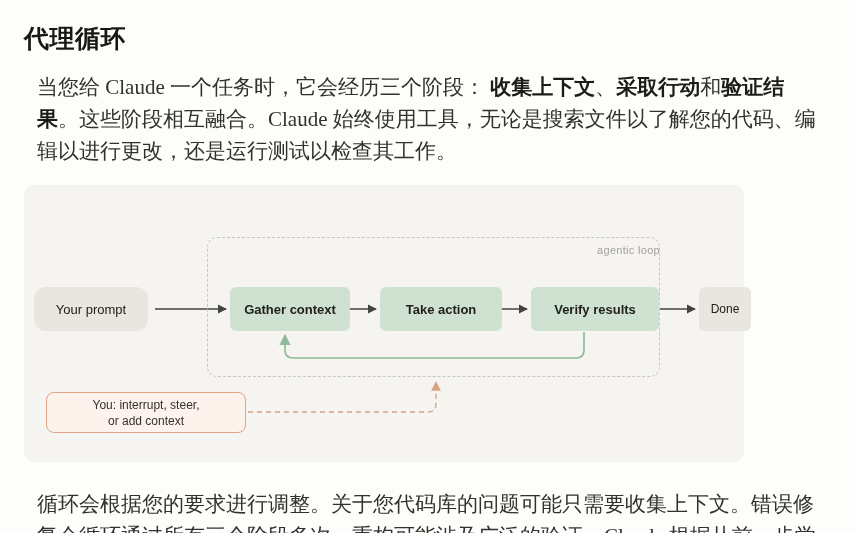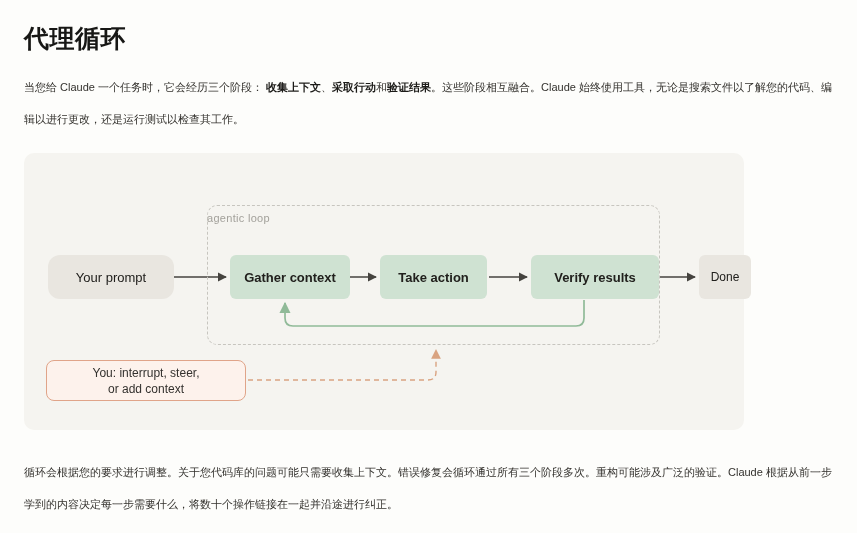--- a/index.html
+++ b/index.html
@@ -28,8 +28,8 @@
     margin:10px 0 16px 0;letter-spacing:0.5px;
   }
   .body-text{
-    font-size:11px;line-height:32px;color:#33312d;
-    margin:0;max-width:818px;
+    font-size:21px;line-height:32px;color:#33312d;
+    margin:13px;max-width:818px;font-family:Liberation Serif, serif;
   }
   .body-text strong{font-weight:700;color:#1c1b18;}
   .intro{margin-bottom:4px;}

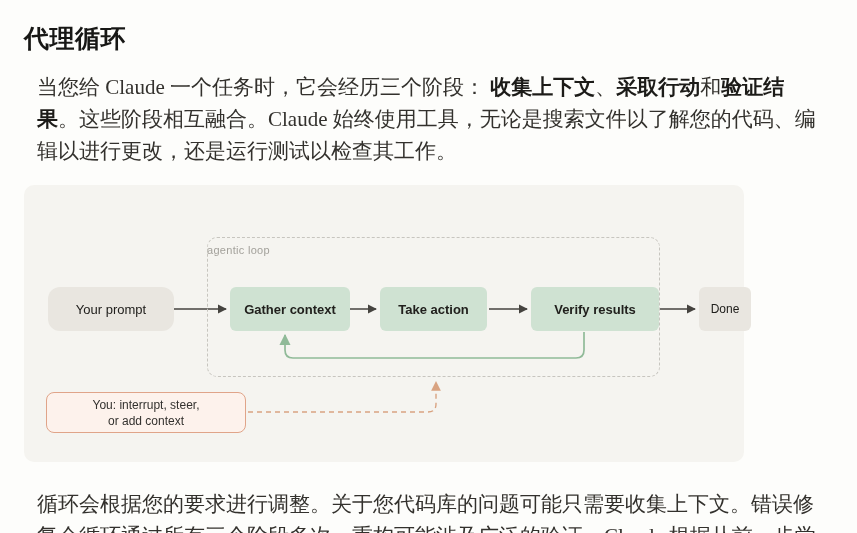--- a/index.html
+++ b/index.html
@@ -49,7 +49,7 @@
   }
   .loop-label{
     position:absolute;left:183px;top:59px;width:453px;
-    text-align:left;font-size:11px;color:#a3a19b;
+    text-align:right;font-size:11px;color:#a3a19b;
     letter-spacing:0.3px;
   }
   .node{

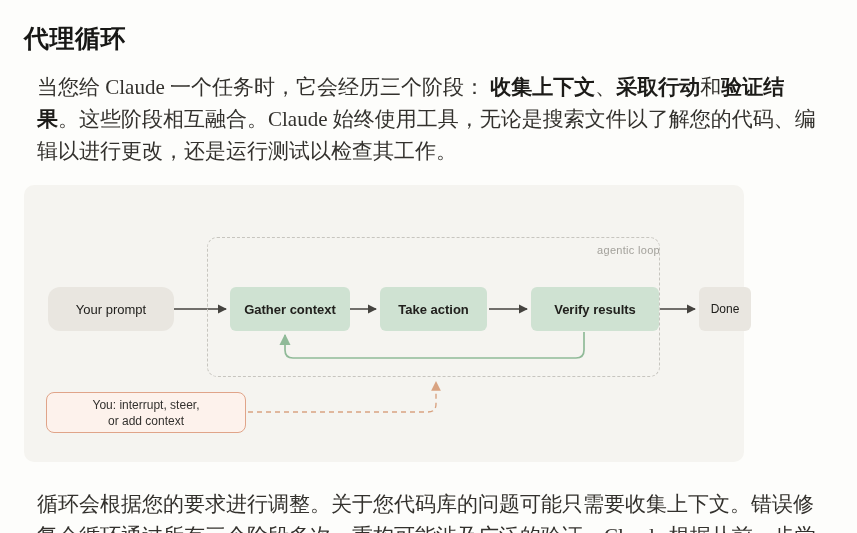--- a/index.html
+++ b/index.html
@@ -60,7 +60,7 @@
   }
   .node.gray{background:var(--node-gray);}
   .node.green{background:var(--node-green);font-weight:700;}
-  .node-prompt{left:24px;width:126px;border-radius:12px;}
+  .node-prompt{left:10px;width:114px;border-radius:12px;}
   .node-gather{left:206px;width:120px;}
   .node-action{left:356px;width:107px;}
   .node-verify{left:507px;width:128px;}

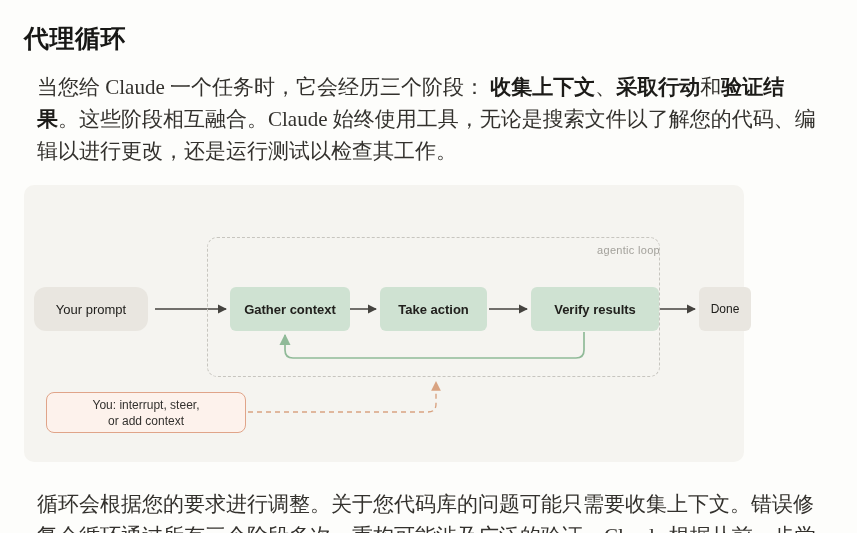--- a/index.html
+++ b/index.html
@@ -62,7 +62,7 @@
   .node.green{background:var(--node-green);font-weight:700;}
   .node-prompt{left:10px;width:114px;border-radius:12px;}
   .node-gather{left:206px;width:120px;}
-  .node-action{left:356px;width:107px;}
+  .node-action{left:356px;width:122px;}
   .node-verify{left:507px;width:128px;}
   .node-done{left:675px;width:52px;font-size:12px;}
   .arrows-svg{position:absolute;left:0;top:0;width:720px;height:277px;pointer-events:none;}

